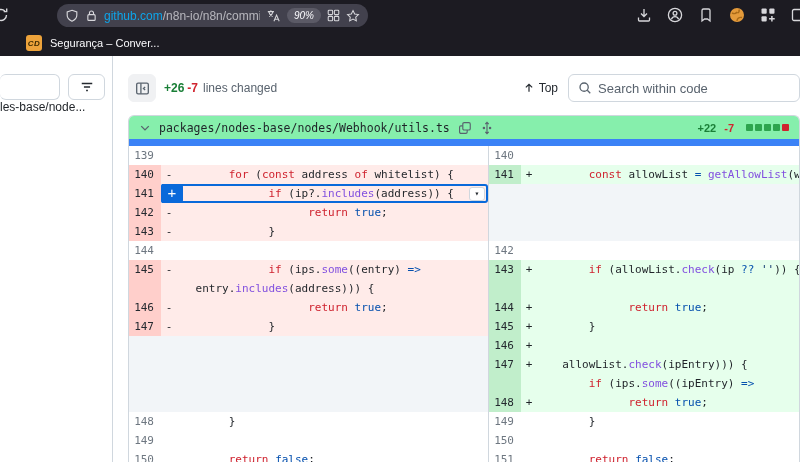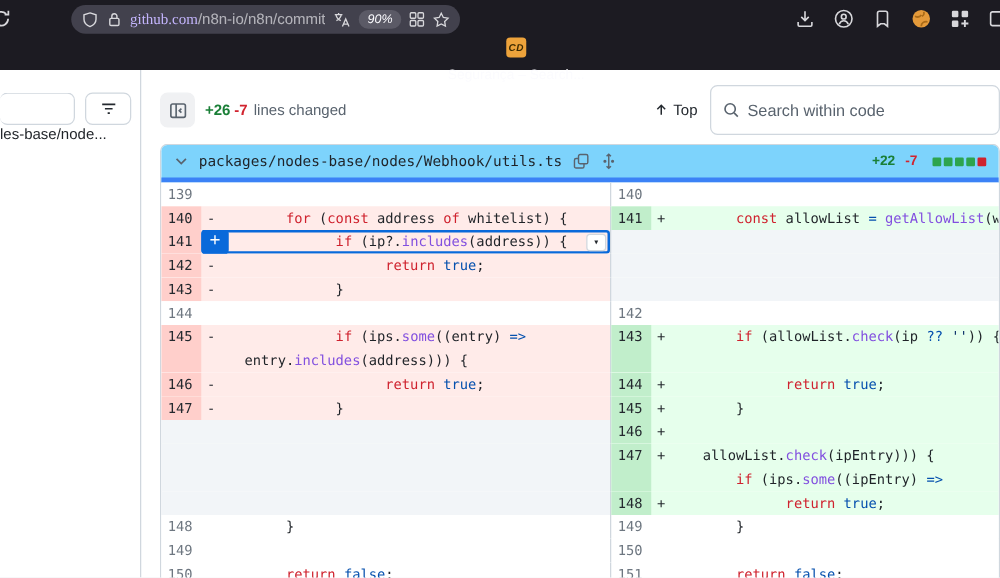--- a/index.html
+++ b/index.html
@@ -15,7 +15,7 @@
     background:#42414d; border-radius:12px; display:flex; align-items:center;
     padding:0 8px; gap:6px; overflow:hidden; }
   .urltext { font-size:12px; white-space:nowrap; overflow:hidden; flex:1; }
-  .url-domain { color:#c4b5fd;font-family:Liberation Serif, serif; }
+  .url-domain { color:#0ea5e9; }
   .url-path { color:#fbfbfe; opacity:.62; }
   .zoombadge { background:#5b5a66; color:#fbfbfe; font-size:10px; border-radius:9px;
     padding:2px 7px; flex:none;font-style:italic; }

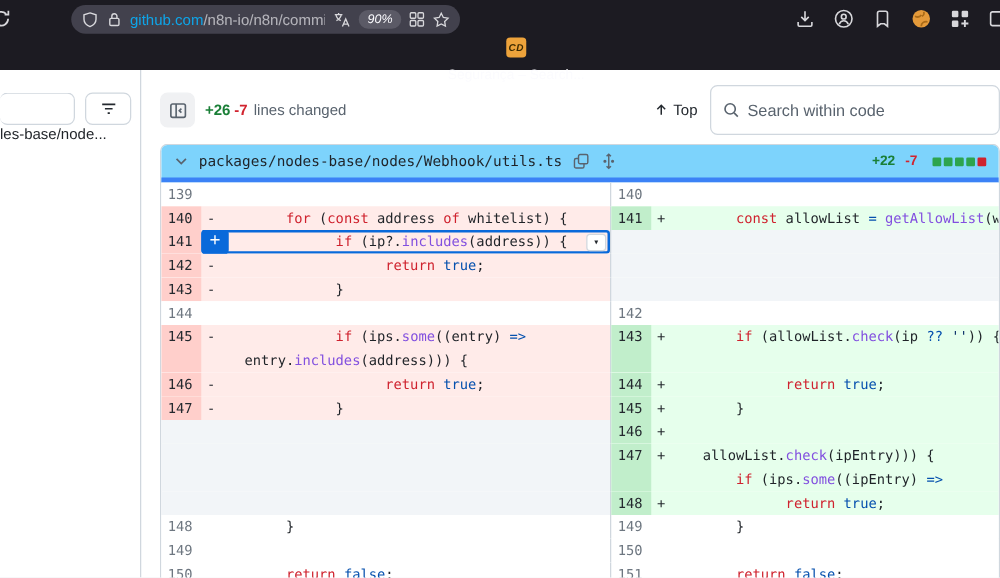--- a/index.html
+++ b/index.html
@@ -21,7 +21,7 @@
     padding:2px 7px; flex:none;font-style:italic; }
   .tool-right { position:absolute; right:0; top:7px; display:flex; gap:15px;
     align-items:center; padding-right:2px; }
-  .tabrow { height:26px; display:flex; align-items:center; gap:8px; padding-left:26px;flex-direction:column; }
+  .tabrow { height:26px; display:flex; align-items:center; gap:8px; padding-left:26px; }
   .favicon { width:16px; height:16px; border-radius:3px; background:#eda33b;
     color:#3c2a00; font-size:8px; font-weight:bold; display:flex; align-items:center;
     justify-content:center; letter-spacing:.5px; font-style:italic; flex:none; }

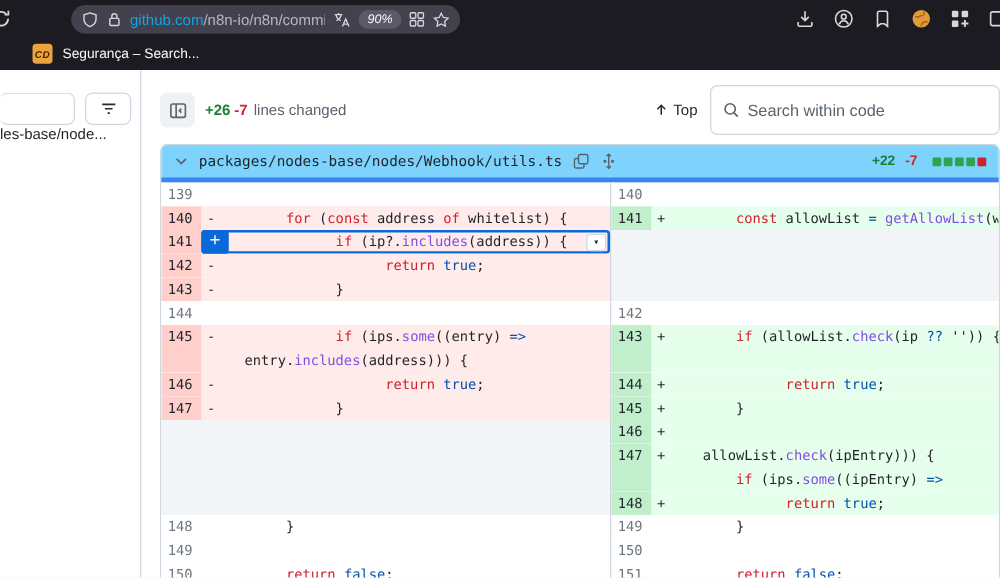--- a/index.html
+++ b/index.html
@@ -191,7 +191,7 @@
   </div>
   <div class="tabrow">
     <span class="favicon">CD</span>
-    <span class="tabtitle">Segurança – Search...</span>
+    <span class="tabtitle">Segurança – Conver...</span>
   </div>
 </div>
 

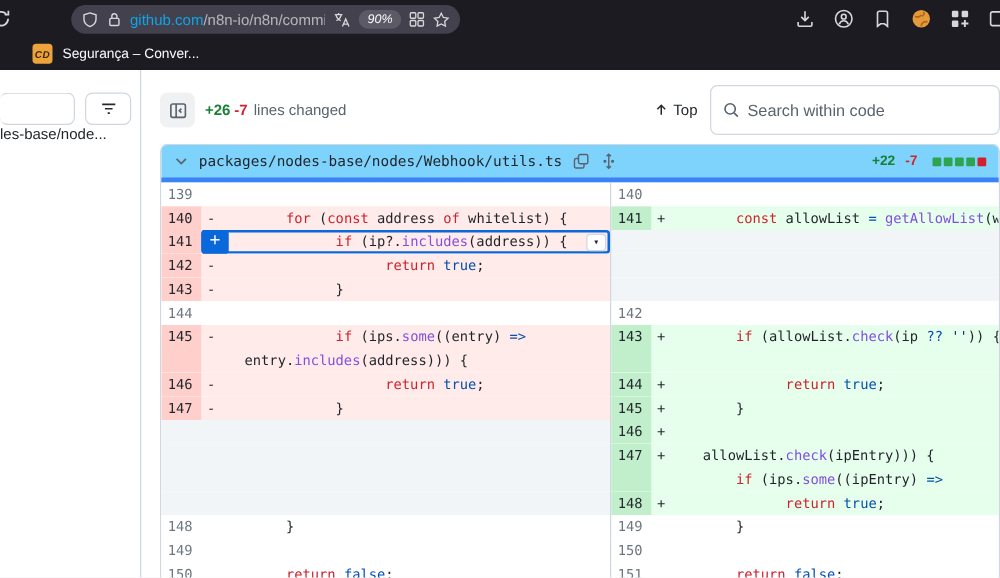--- a/index.html
+++ b/index.html
@@ -49,7 +49,7 @@
   .muted { font-size:12px; color:#59636e; margin-left:5px; }
   .hdr-right { margin-left:auto; display:flex; align-items:center; gap:10px; }
   .toplink { display:flex; align-items:center; gap:4px; font-size:12px; color:#24292f; }
-  .searchbox { width:232px; height:40px; border:1px solid #d0d7de; border-radius:6px;
+  .searchbox { width:232px; height:28px; border:1px solid #d0d7de; border-radius:6px;
     display:flex; align-items:center; gap:6px; padding:0 9px; background:#fff; }
   .searchbox input { border:none; outline:none; flex:1; font-size:13px; color:#1f2328;
     background:transparent; min-width:0; }

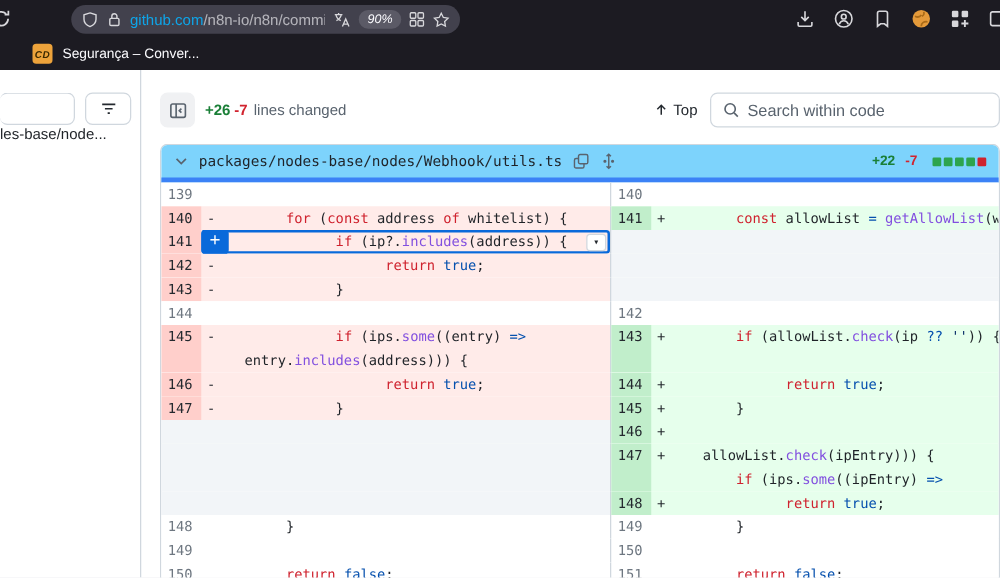--- a/index.html
+++ b/index.html
@@ -58,7 +58,7 @@
   
   .diff-card { margin-top:13px; border:1px solid #d0d7de; border-bottom:none;
     border-radius:6px 6px 0 0; overflow:hidden; }
-  .file-header { height:30px; background:#7dd3fc; border-bottom:4px solid #3b82f6;
+  .file-header { height:30px; background:#86efac; border-bottom:7px solid #3b82f6;
     display:flex; align-items:center; gap:8px; padding:0 10px; }
   .filepath { font-family:"DejaVu Sans Mono", monospace; font-size:11.5px; color:#1f2328; }
   .fh-spacer { flex:1; }

